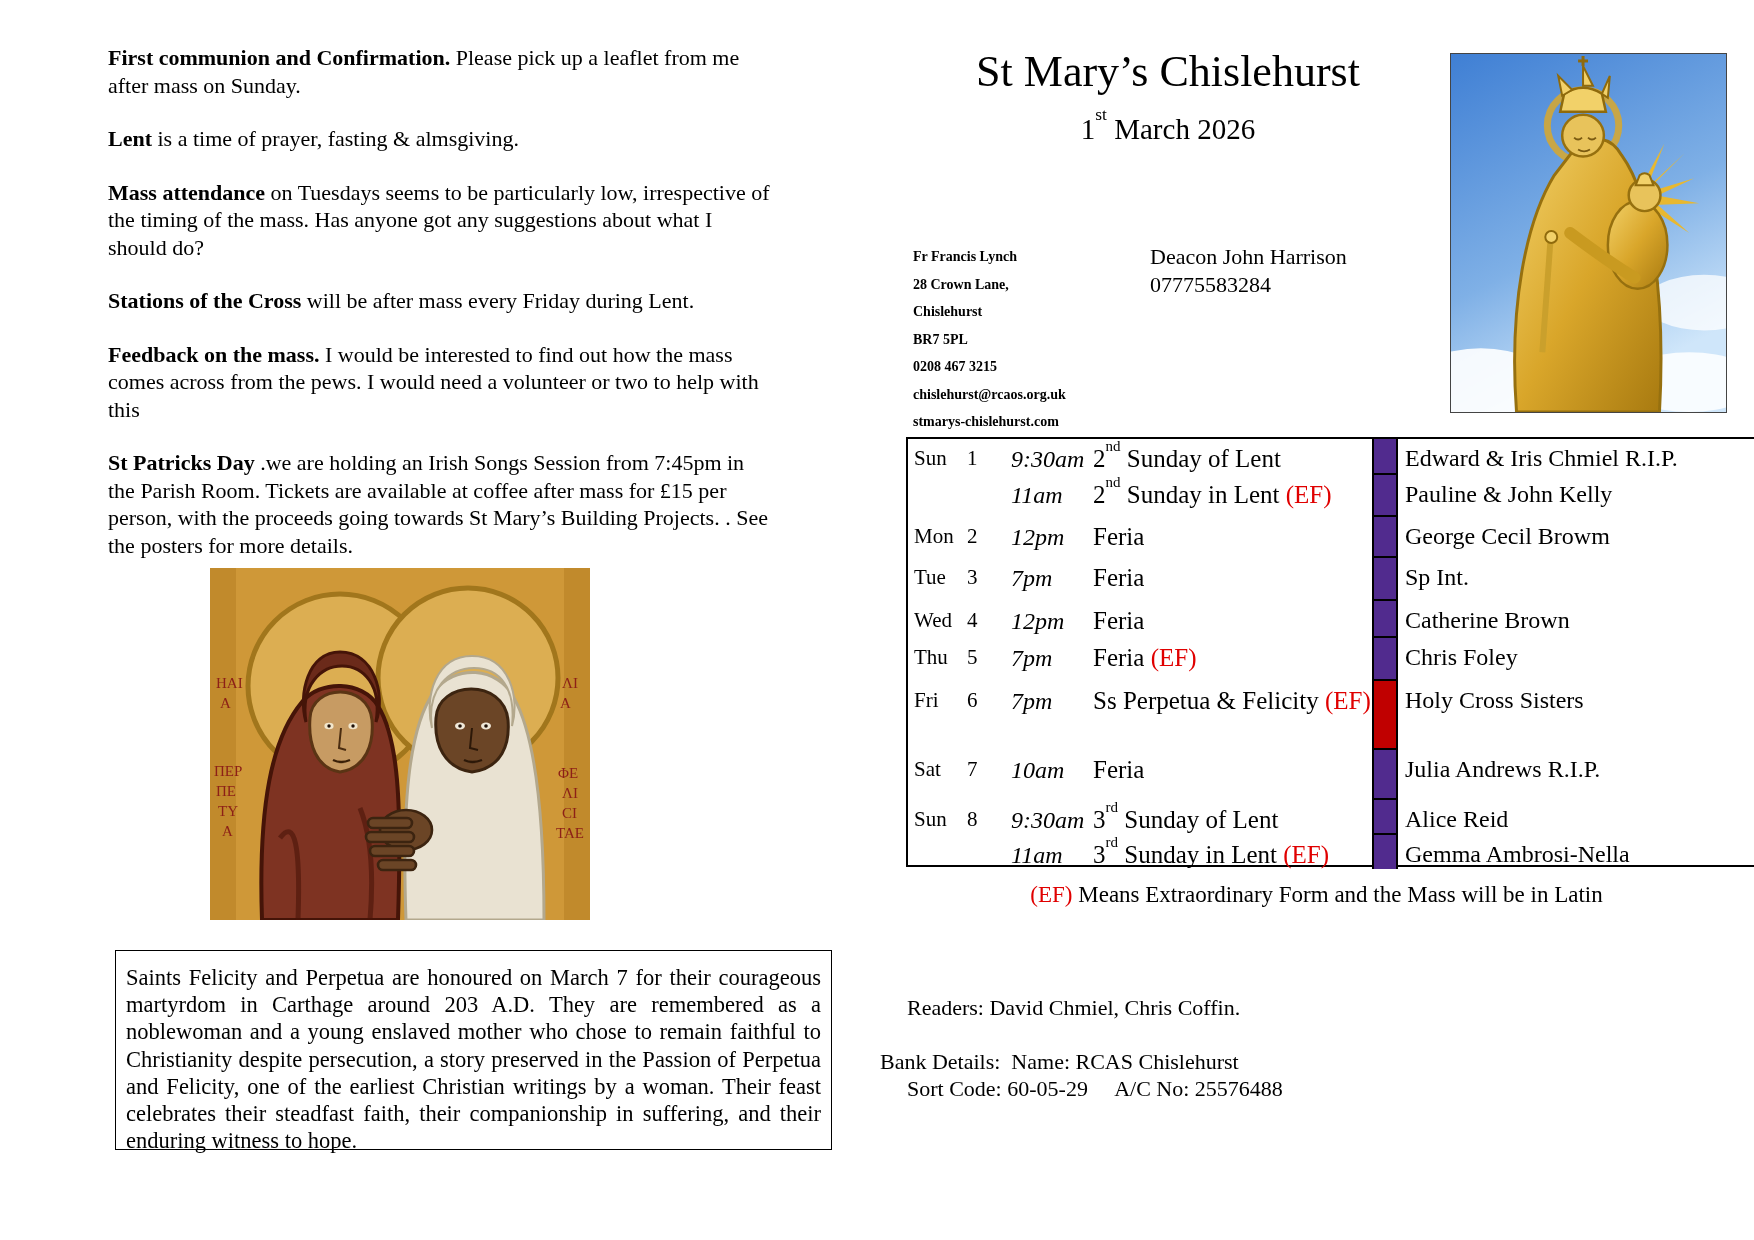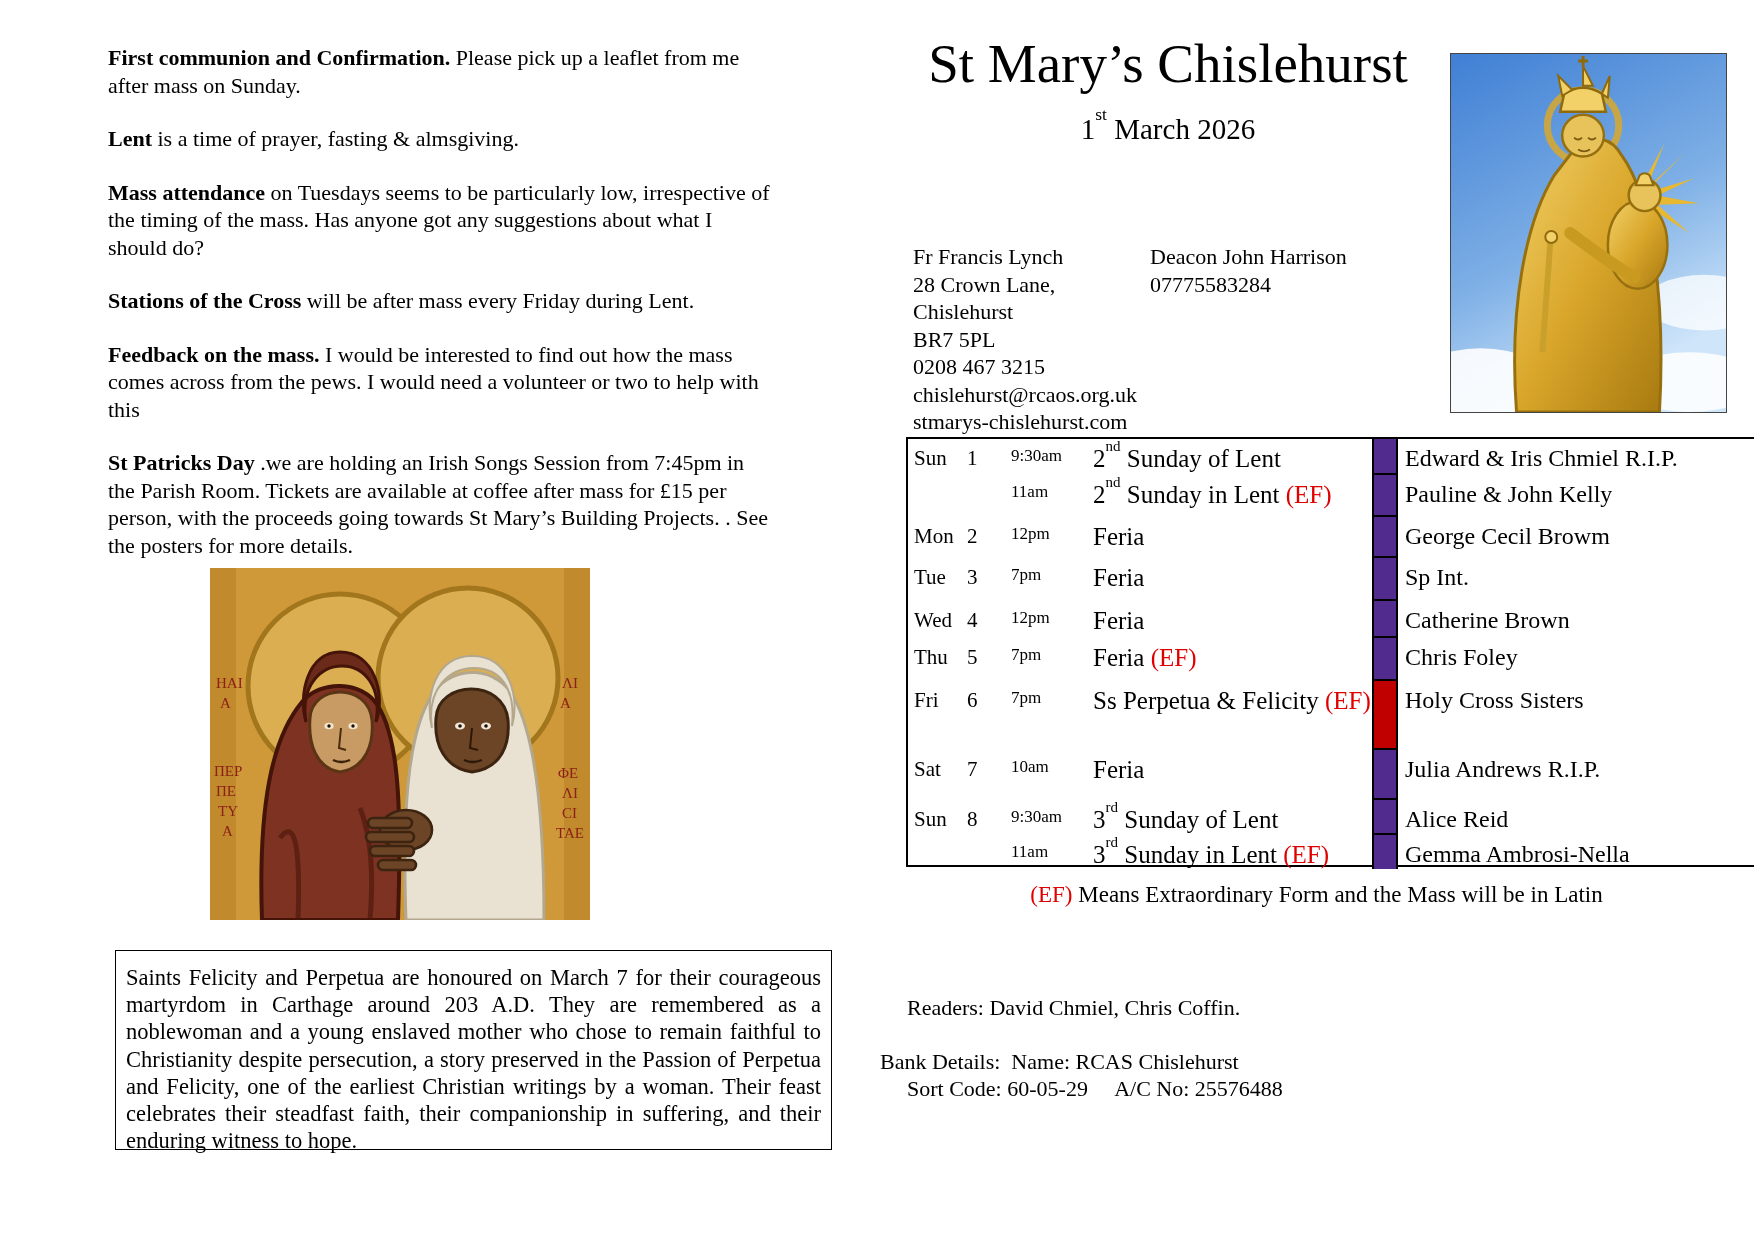--- a/index.html
+++ b/index.html
@@ -18,7 +18,7 @@
     box-sizing:border-box;padding:13px 10px;font-size:22.5px;line-height:27.2px;text-align:justify;
   }
   
-  .title{position:absolute;left:906px;top:32px;width:524px;text-align:center;font-size:55px;}
+  .title{position:absolute;left:906px;top:46px;width:524px;text-align:center;font-size:44px;}
   .date-line{position:absolute;left:906px;top:112px;width:524px;text-align:center;font-size:29px;}
   .date-line sup, .desc sup{font-size:60%;position:relative;top:-0.45em;}
   .statue-img{position:absolute;left:1450px;top:53px;width:277px;height:360px;border:1px solid #444;box-sizing:border-box;}

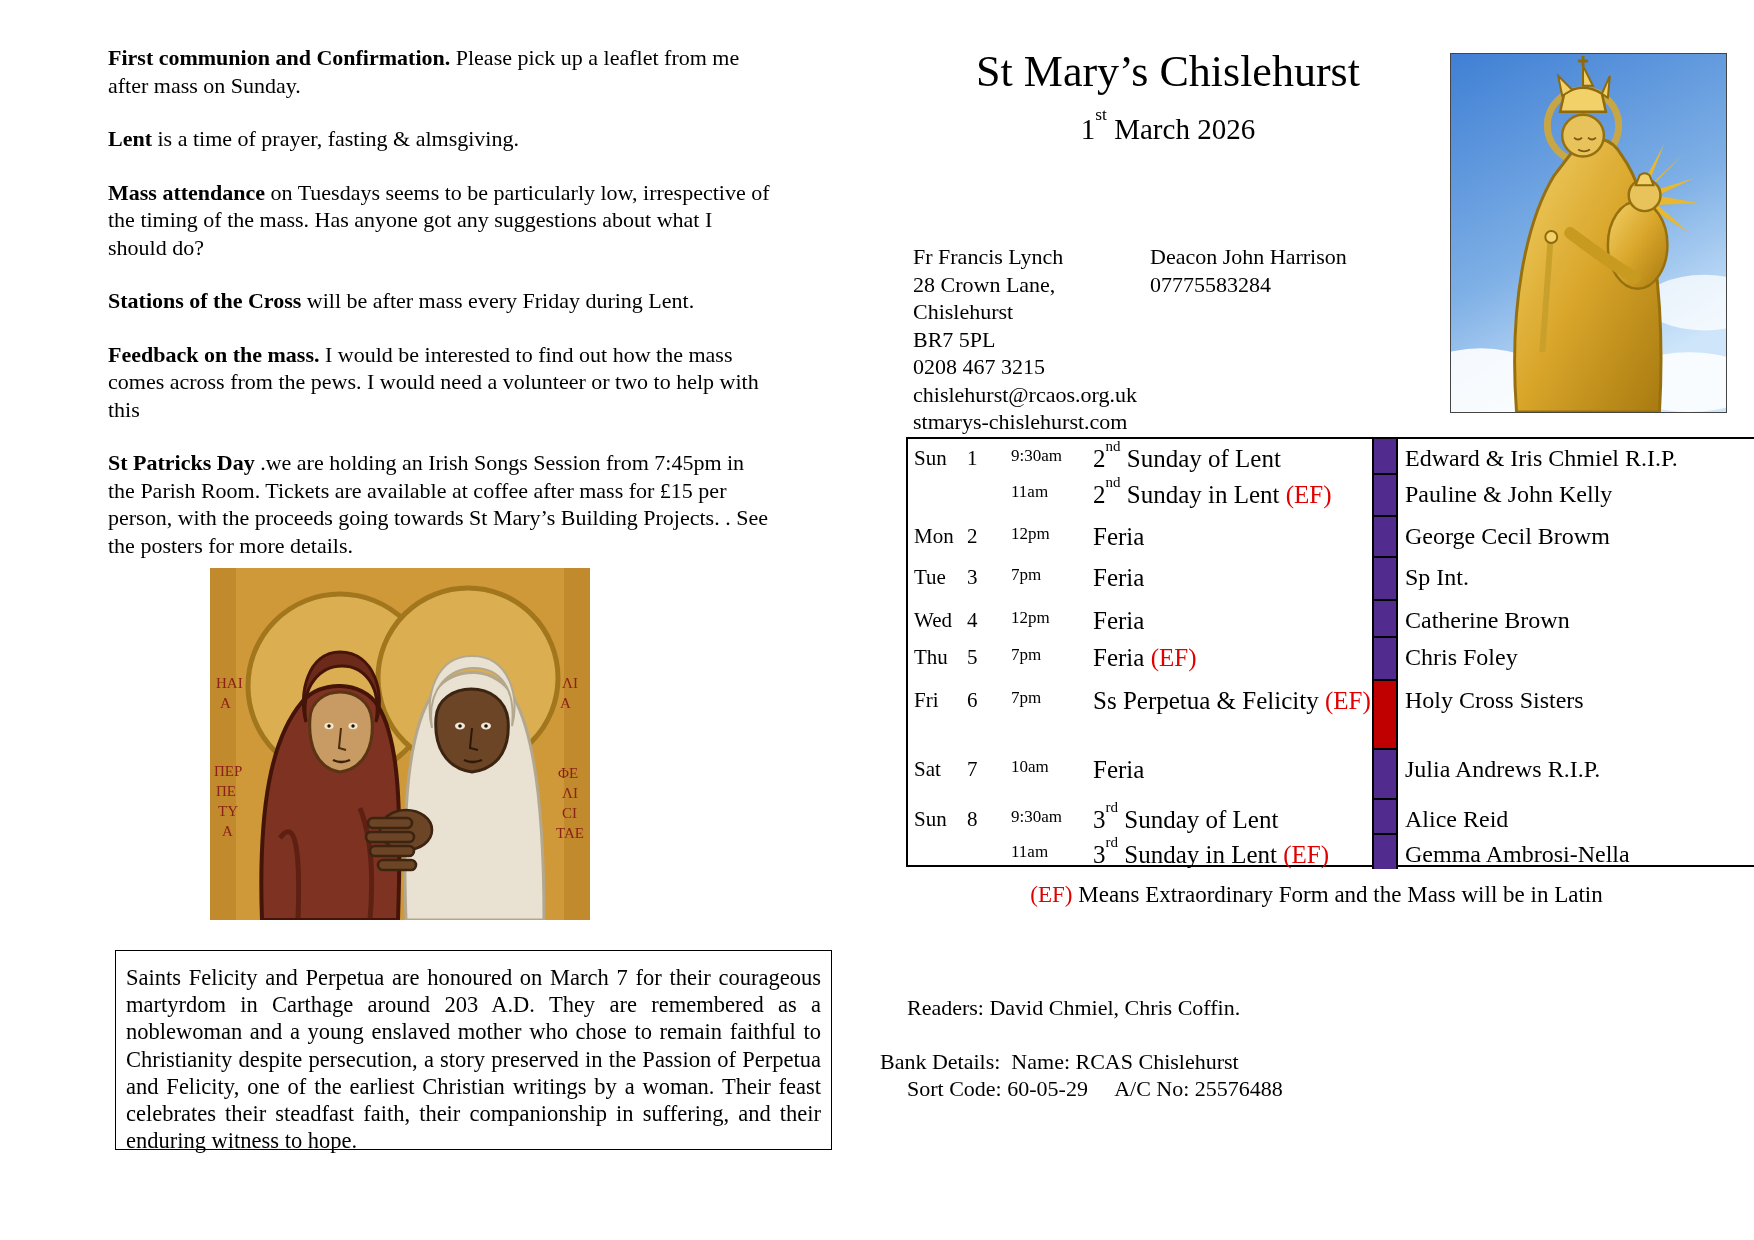--- a/index.html
+++ b/index.html
@@ -23,7 +23,7 @@
   .date-line sup, .desc sup{font-size:60%;position:relative;top:-0.45em;}
   .statue-img{position:absolute;left:1450px;top:53px;width:277px;height:360px;border:1px solid #444;box-sizing:border-box;}
   
-  .contact-priest{position:absolute;left:913px;top:243px;font-size:22px;line-height:27.5px;}
+  .contact-priest{position:absolute;left:913px;top:243px;font-size:14px;line-height:27.5px;font-weight:bold;}
   .contact-deacon{position:absolute;left:1150px;top:243px;font-size:22px;line-height:27.5px;}
   
   .mass-table{

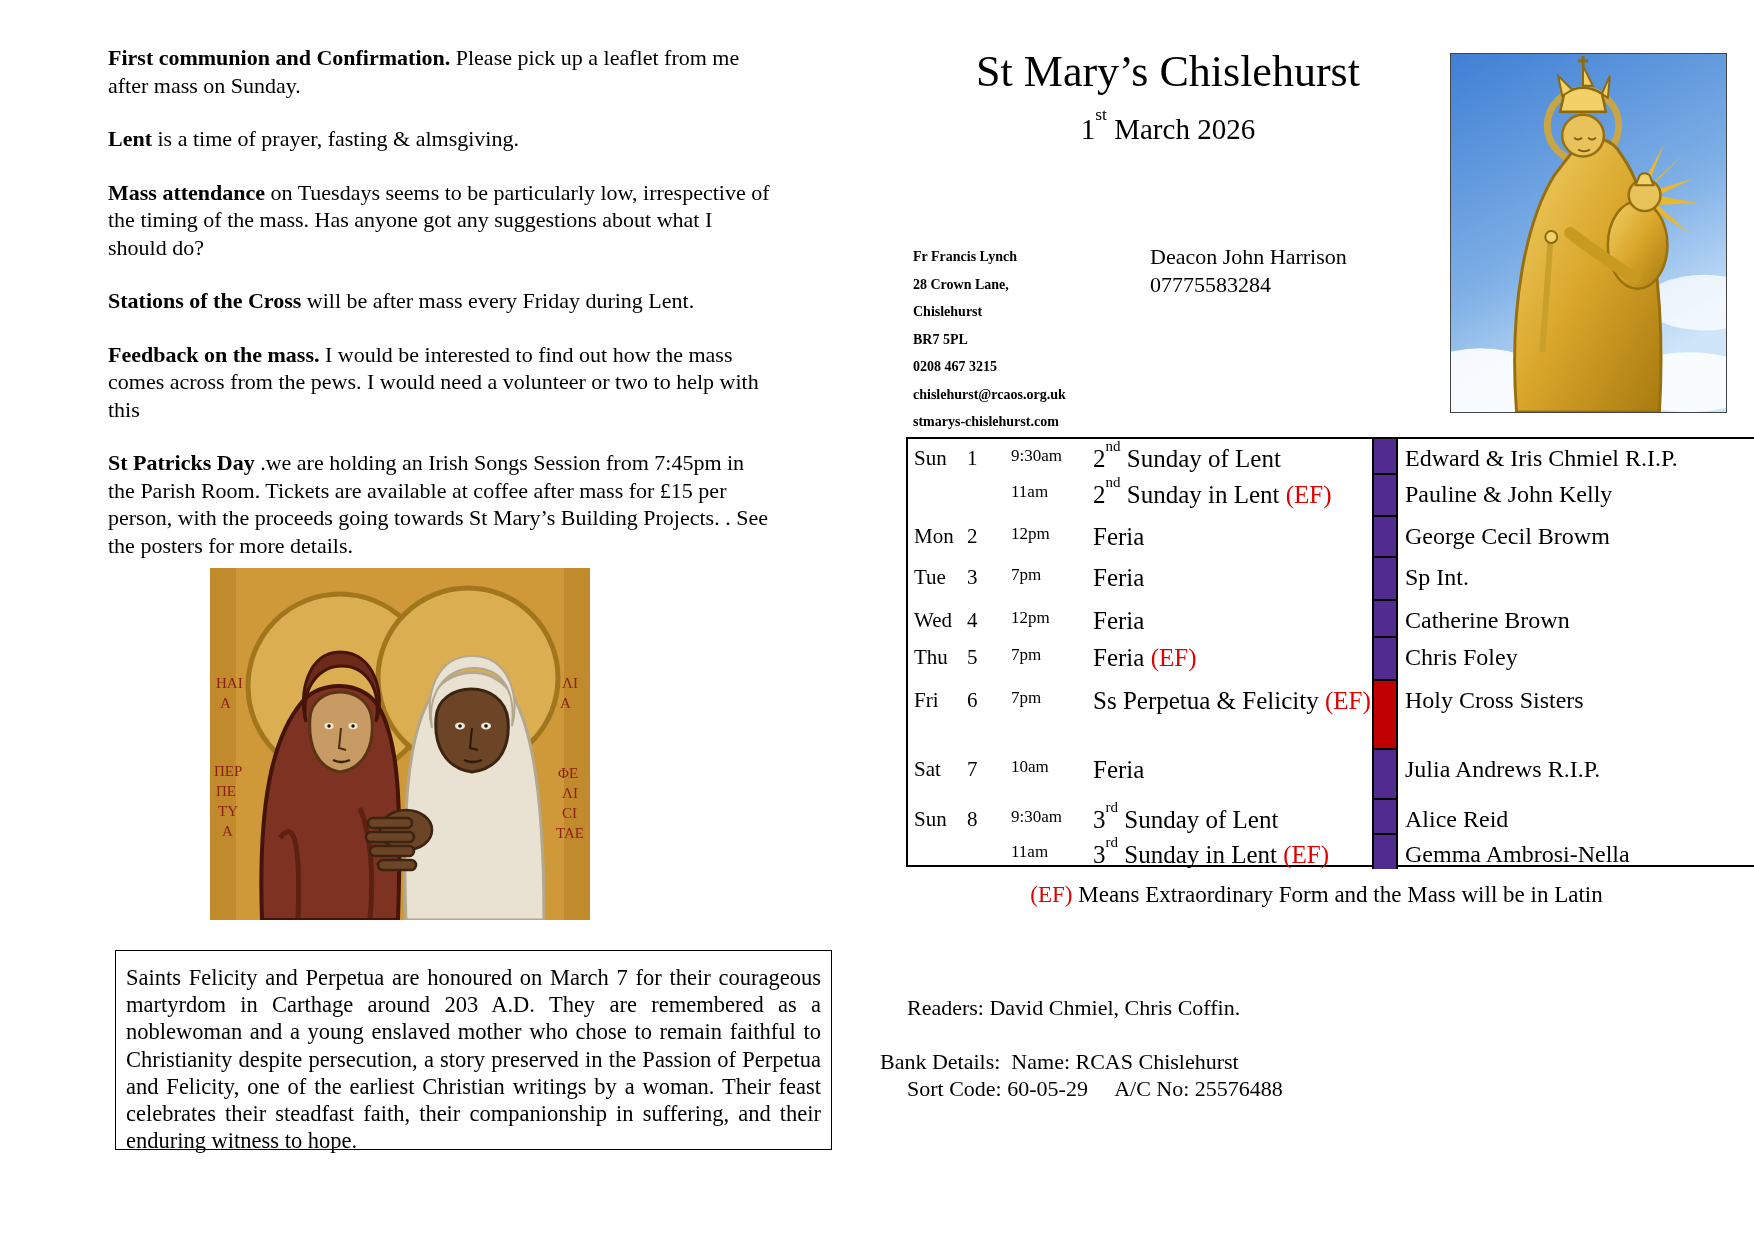--- a/index.html
+++ b/index.html
@@ -35,7 +35,7 @@
   .c{padding-top:7px;box-sizing:border-box;}
   .dayc{padding-left:6px;font-size:21px;}
   .datec{font-size:21px;padding-left:2px;}
-  .timec{font-size:17px;padding-left:4px;}
+  .timec{font-size:24px;padding-left:4px;font-style:italic;}
   .desc{font-size:25px;line-height:1.12;padding-top:6px;white-space:pre-wrap;}
   .intent{font-size:24px;padding-left:7px;padding-top:6px;}
   .ccell{padding:0;border-left:2px solid #000;border-right:2px solid #000;border-bottom:2px solid #000;}

